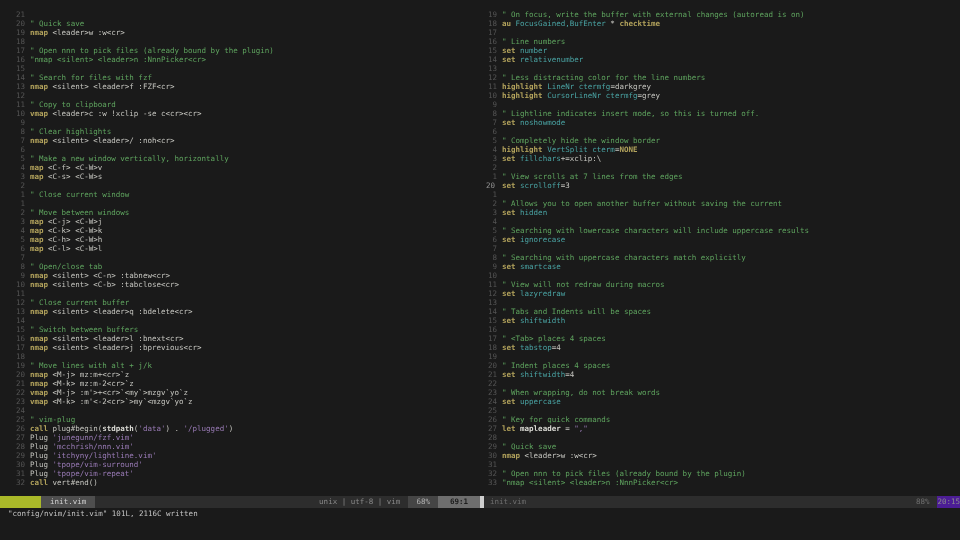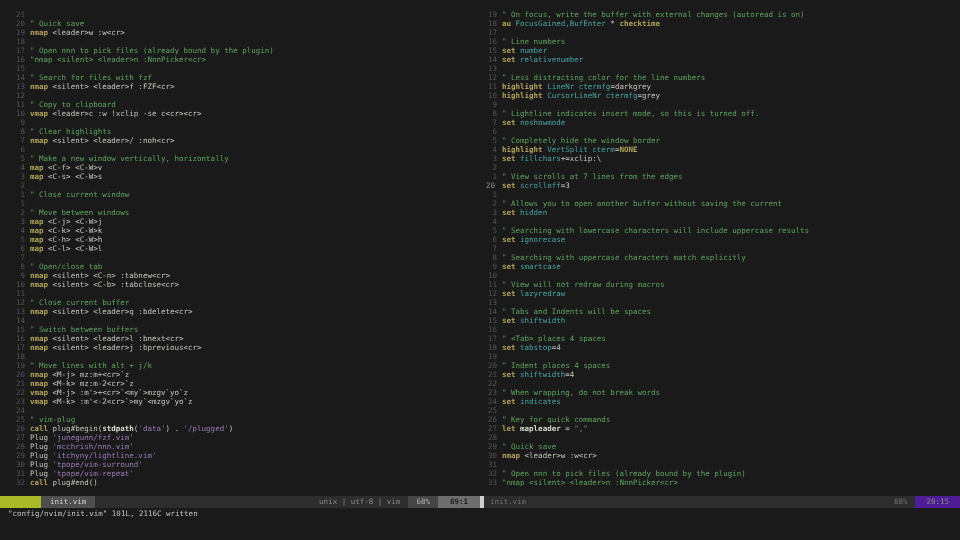--- a/index.html
+++ b/index.html
@@ -143,7 +143,7 @@
       <div class="row"><span class="gutter">21</span><span class="text"><span class="c-k">set</span><span class="c-n"> </span><span class="c-i">shiftwidth</span><span class="c-n">=4</span></span></div>
       <div class="row"><span class="gutter">22</span><span class="text"></span></div>
       <div class="row"><span class="gutter">23</span><span class="text"><span class="c-c">" When wrapping, do not break words</span></span></div>
-      <div class="row"><span class="gutter">24</span><span class="text"><span class="c-k">set</span><span class="c-n"> </span><span class="c-i">indicates</span></span></div>
+      <div class="row"><span class="gutter">24</span><span class="text"><span class="c-k">set</span><span class="c-n"> </span><span class="c-i">uppercase</span></span></div>
       <div class="row"><span class="gutter">25</span><span class="text"></span></div>
       <div class="row"><span class="gutter">26</span><span class="text"><span class="c-c">" Key for quick commands</span></span></div>
       <div class="row"><span class="gutter">27</span><span class="text"><span class="c-k">let</span><span class="c-n"> </span><span class="c-f">mapleader</span><span class="c-n"> = </span><span class="c-s">","</span></span></div>

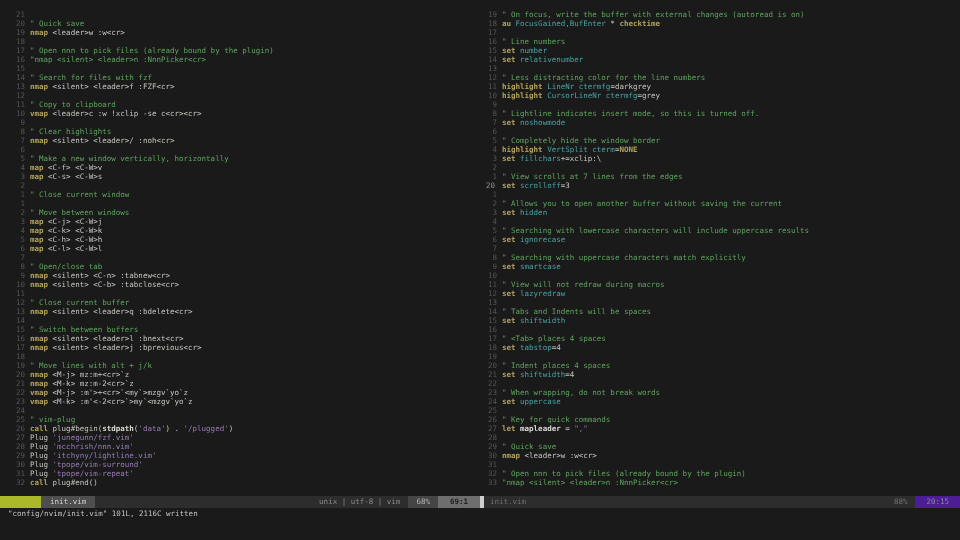--- a/index.html
+++ b/index.html
@@ -97,7 +97,7 @@
       <div class="row"><span class="gutter">29</span><span class="text"><span class="c-n">Plug </span><span class="c-s">'itchyny/lightline.vim'</span></span></div>
       <div class="row"><span class="gutter">30</span><span class="text"><span class="c-n">Plug </span><span class="c-s">'tpope/vim-surround'</span></span></div>
       <div class="row"><span class="gutter">31</span><span class="text"><span class="c-n">Plug </span><span class="c-s">'tpope/vim-repeat'</span></span></div>
-      <div class="row"><span class="gutter">32</span><span class="text"><span class="c-k">call</span><span class="c-n"> plug#end()</span></span></div>
+      <div class="row"><span class="gutter">32</span><span class="text"><span class="c-k">call</span><span class="c-n"> vert#end()</span></span></div>
     </div>
   <div class="pane" id="pane-right">
       <div class="row"><span class="gutter">19</span><span class="text"><span class="c-c">" On focus, write the buffer with external changes (autoread is on)</span></span></div>

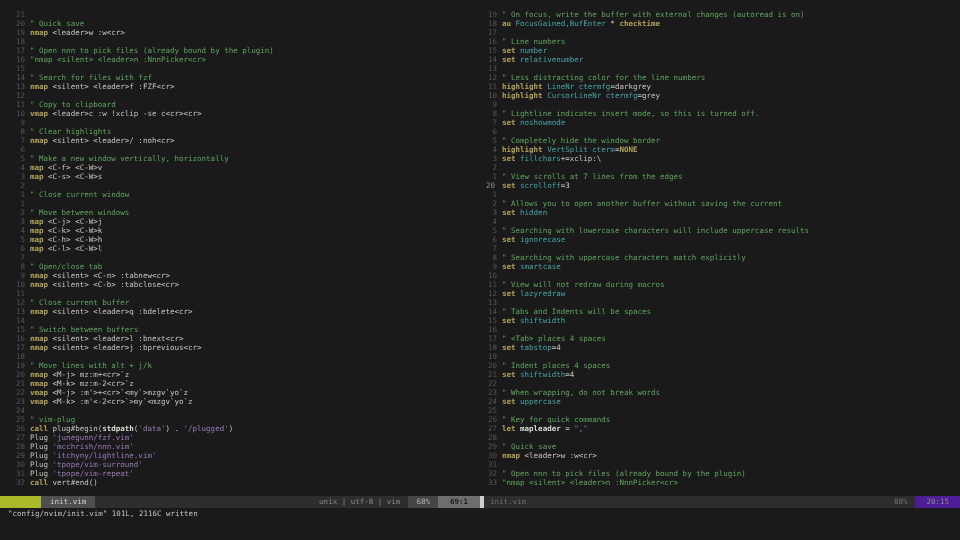--- a/index.html
+++ b/index.html
@@ -37,7 +37,7 @@
   .seg-vsplit{width:4px;background:#cfcfcf;}
   .seg-file-dim{color:#6f6f6f;padding:0 6px;}
   .seg-pct-dim{color:#6f6f6f;padding:0 8px;}
-  .seg-pos-dim{background:#4c1d95;color:#8d8d8d;padding:0 11px;}
+  .seg-pos-dim{background:#4c1d95;color:#8d8d8d;padding:0 0;}
   .cmdline{position:absolute;top:508px;left:0;width:960px;height:12px;line-height:12px;padding-left:8px;box-sizing:border-box;color:#c4c4c4;white-space:pre;}
 </style>
 </head>

